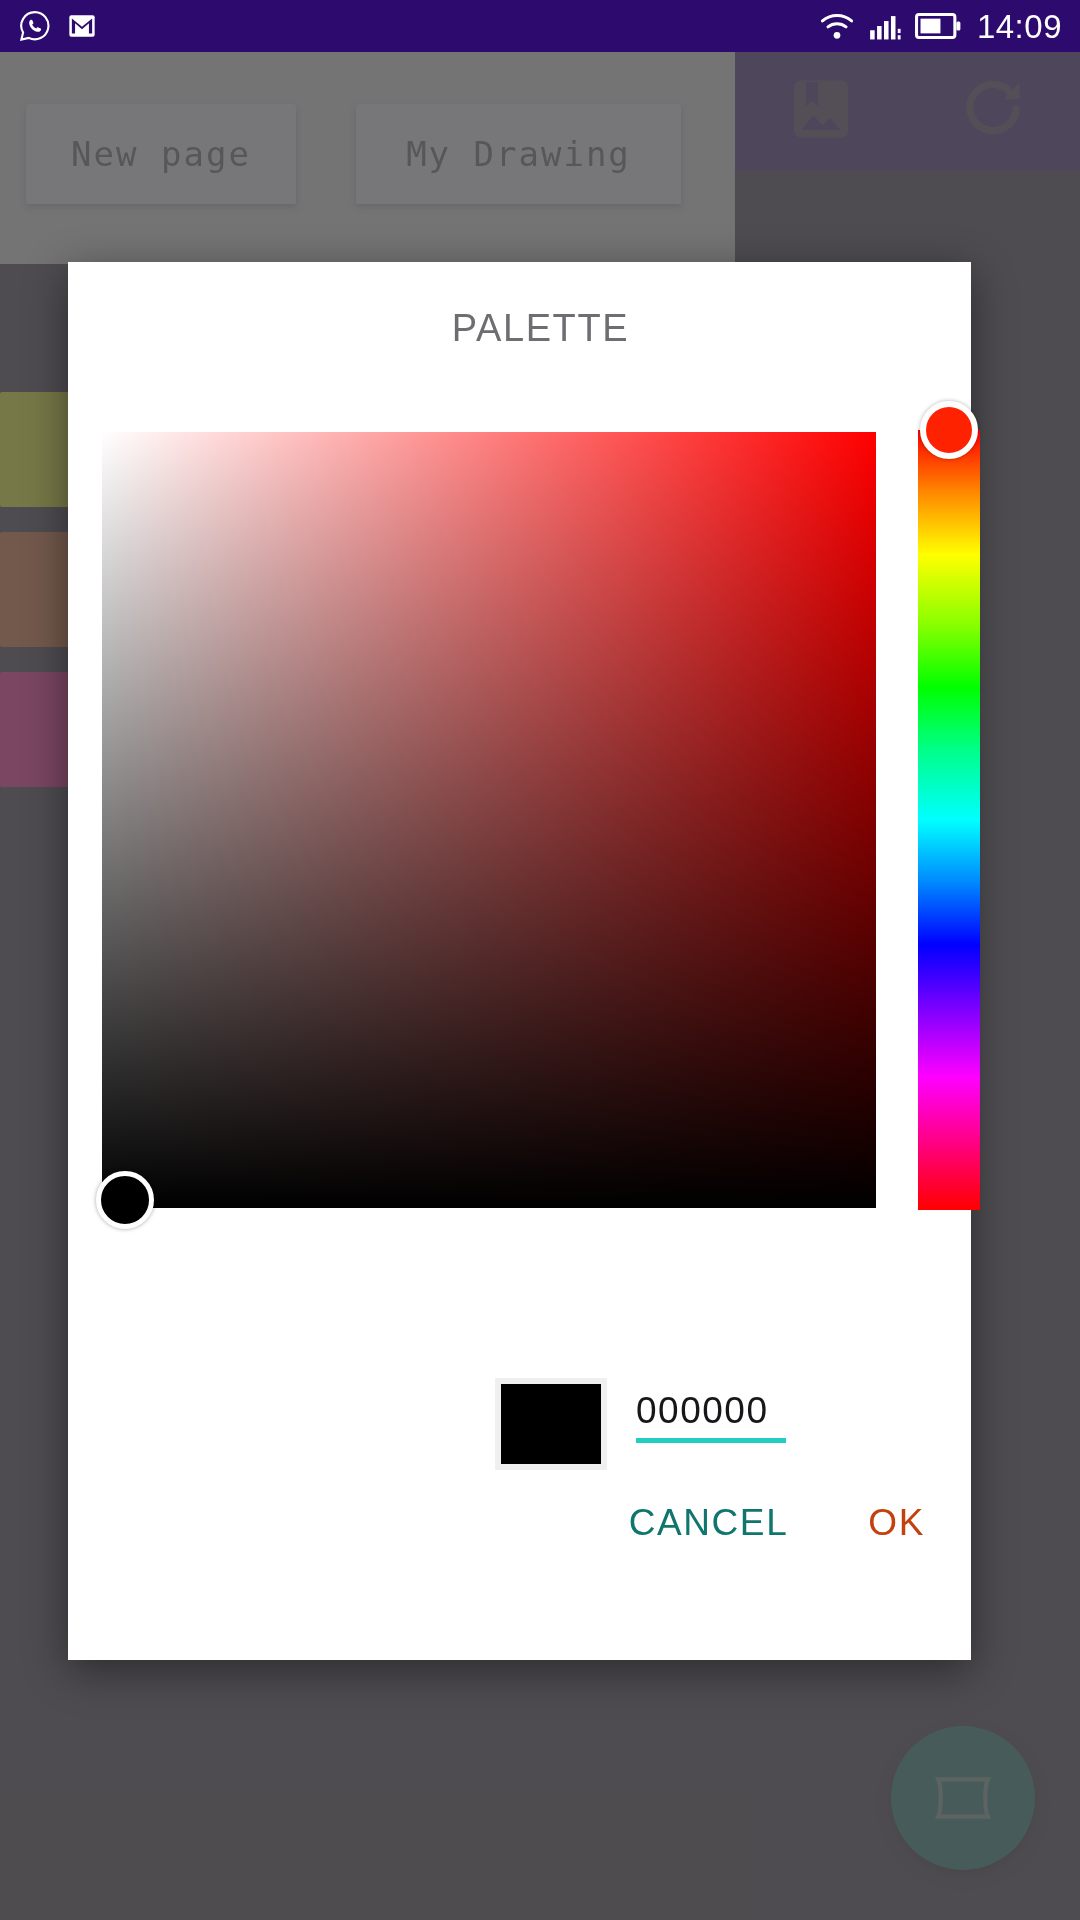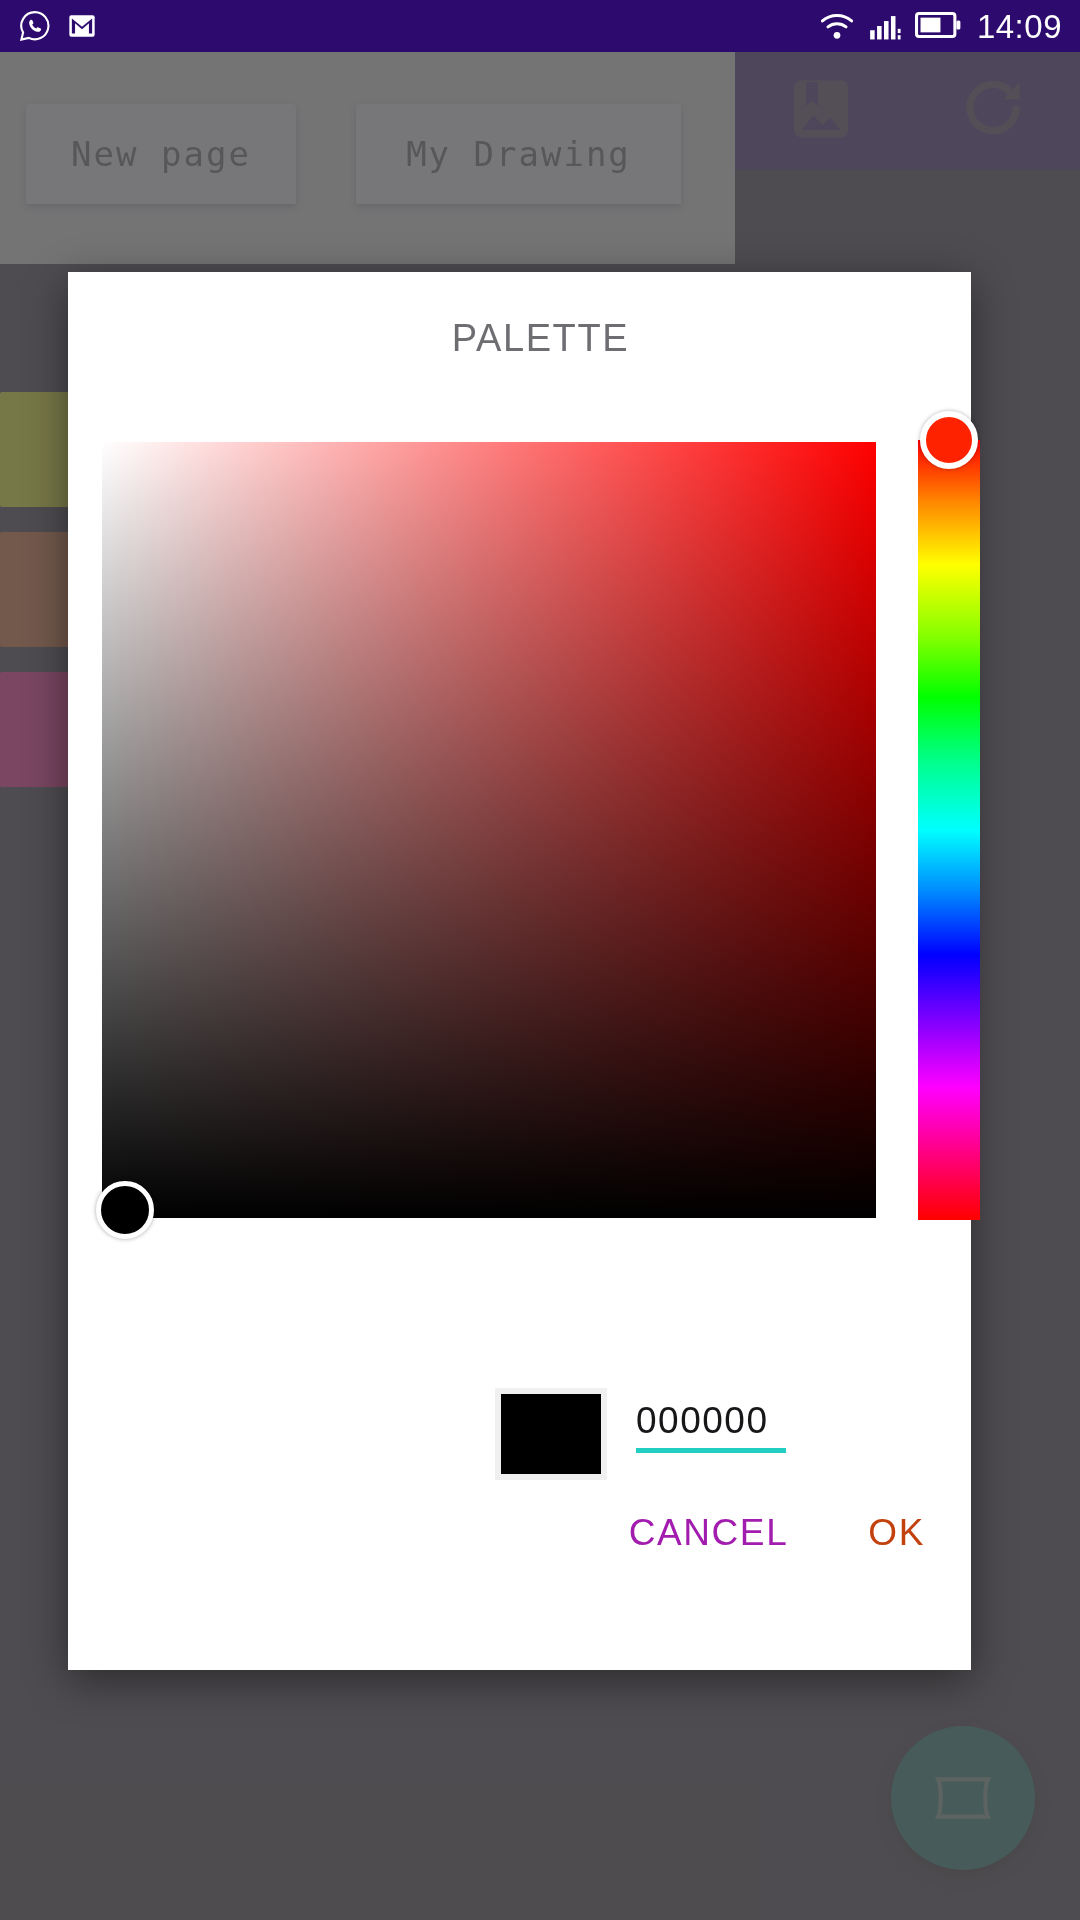--- a/index.html
+++ b/index.html
@@ -20,7 +20,7 @@
     z-index:60;
   }
   #status-left{display:flex;align-items:center;gap:14px;}
-  #status-right{margin-left:auto;display:flex;align-items:flex-start;gap:13px;}
+  #status-right{margin-left:auto;display:flex;align-items:center;gap:13px;}
   .sicon{display:block;}
   #clock{
     color:#fff;font-size:33px;letter-spacing:0.5px;

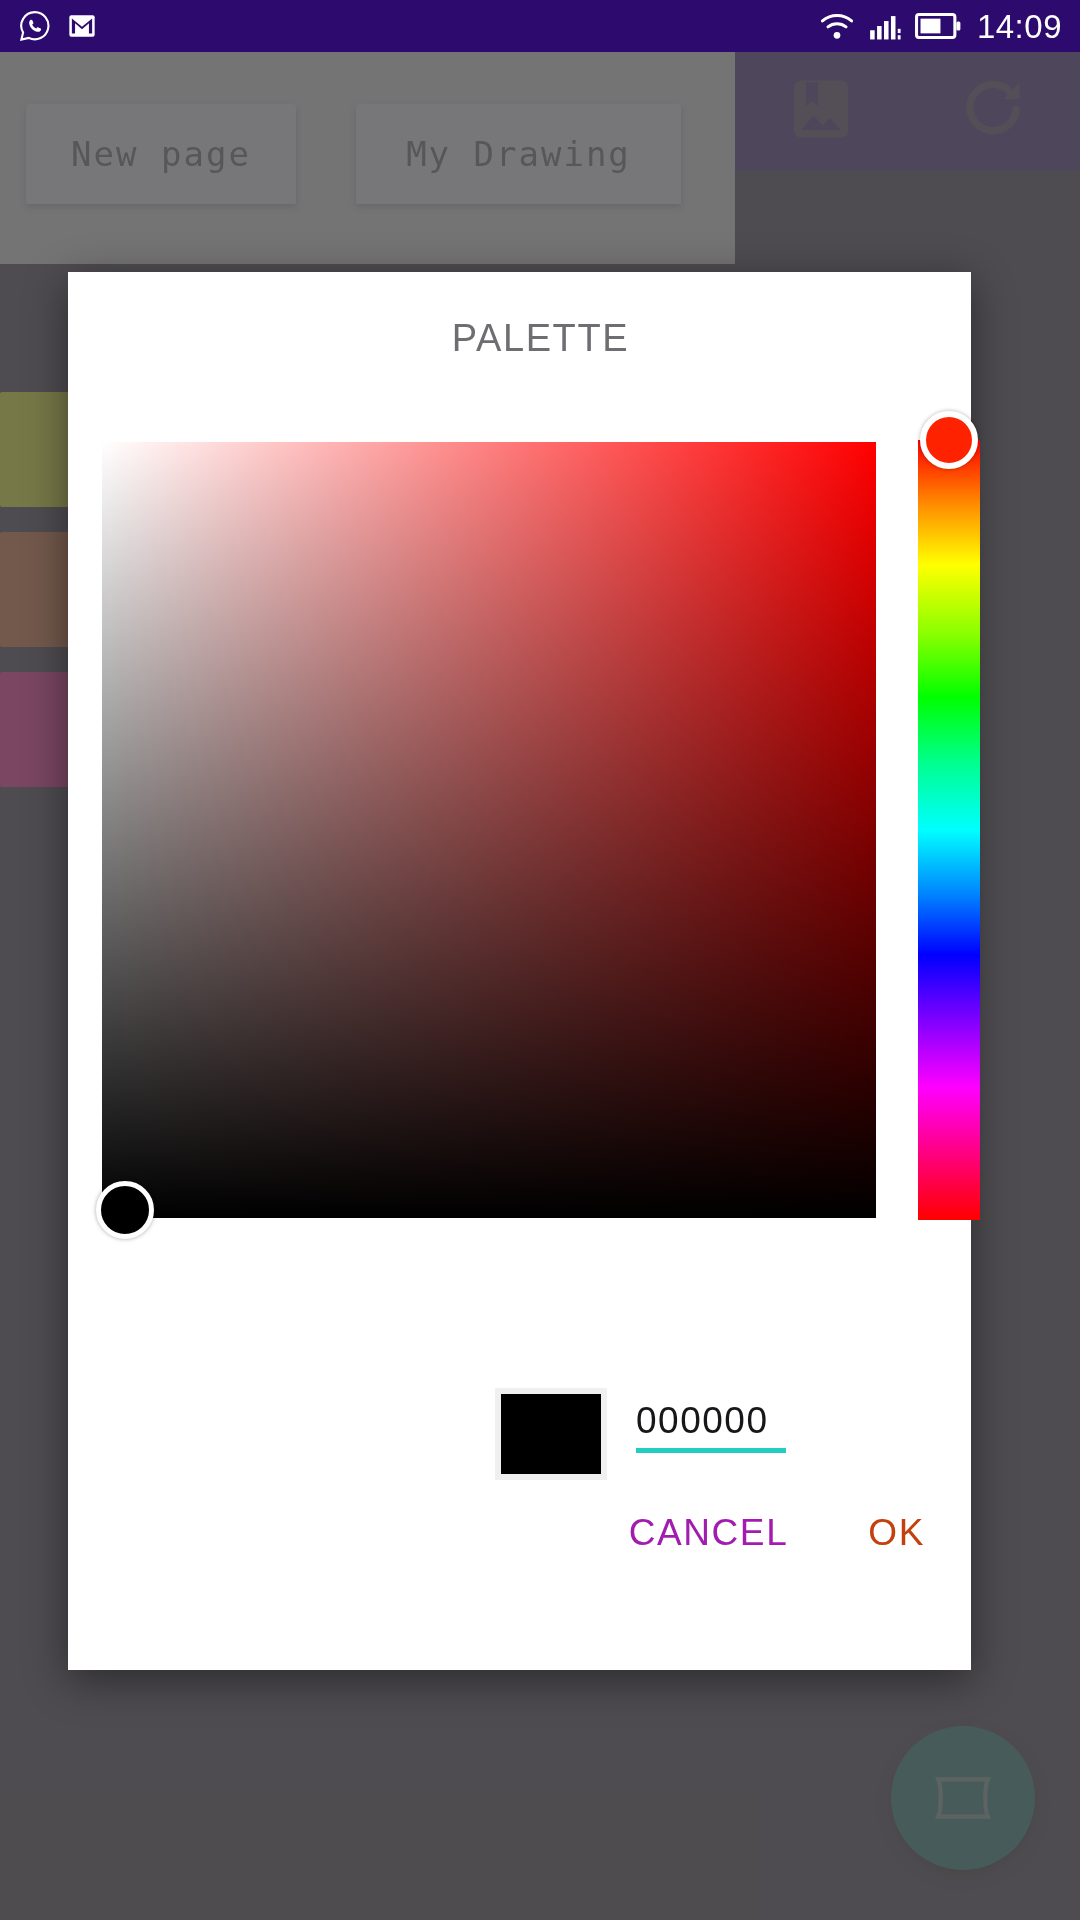--- a/index.html
+++ b/index.html
@@ -87,7 +87,7 @@
 
   
   #dialog{
-    position:absolute;left:68px;top:272px;width:903px;height:1398px;
+    position:absolute;left:68px;top:262px;width:903px;height:1398px;
     background:#ffffff;
     box-shadow:0 10px 40px rgba(0,0,0,.45);
     z-index:40;

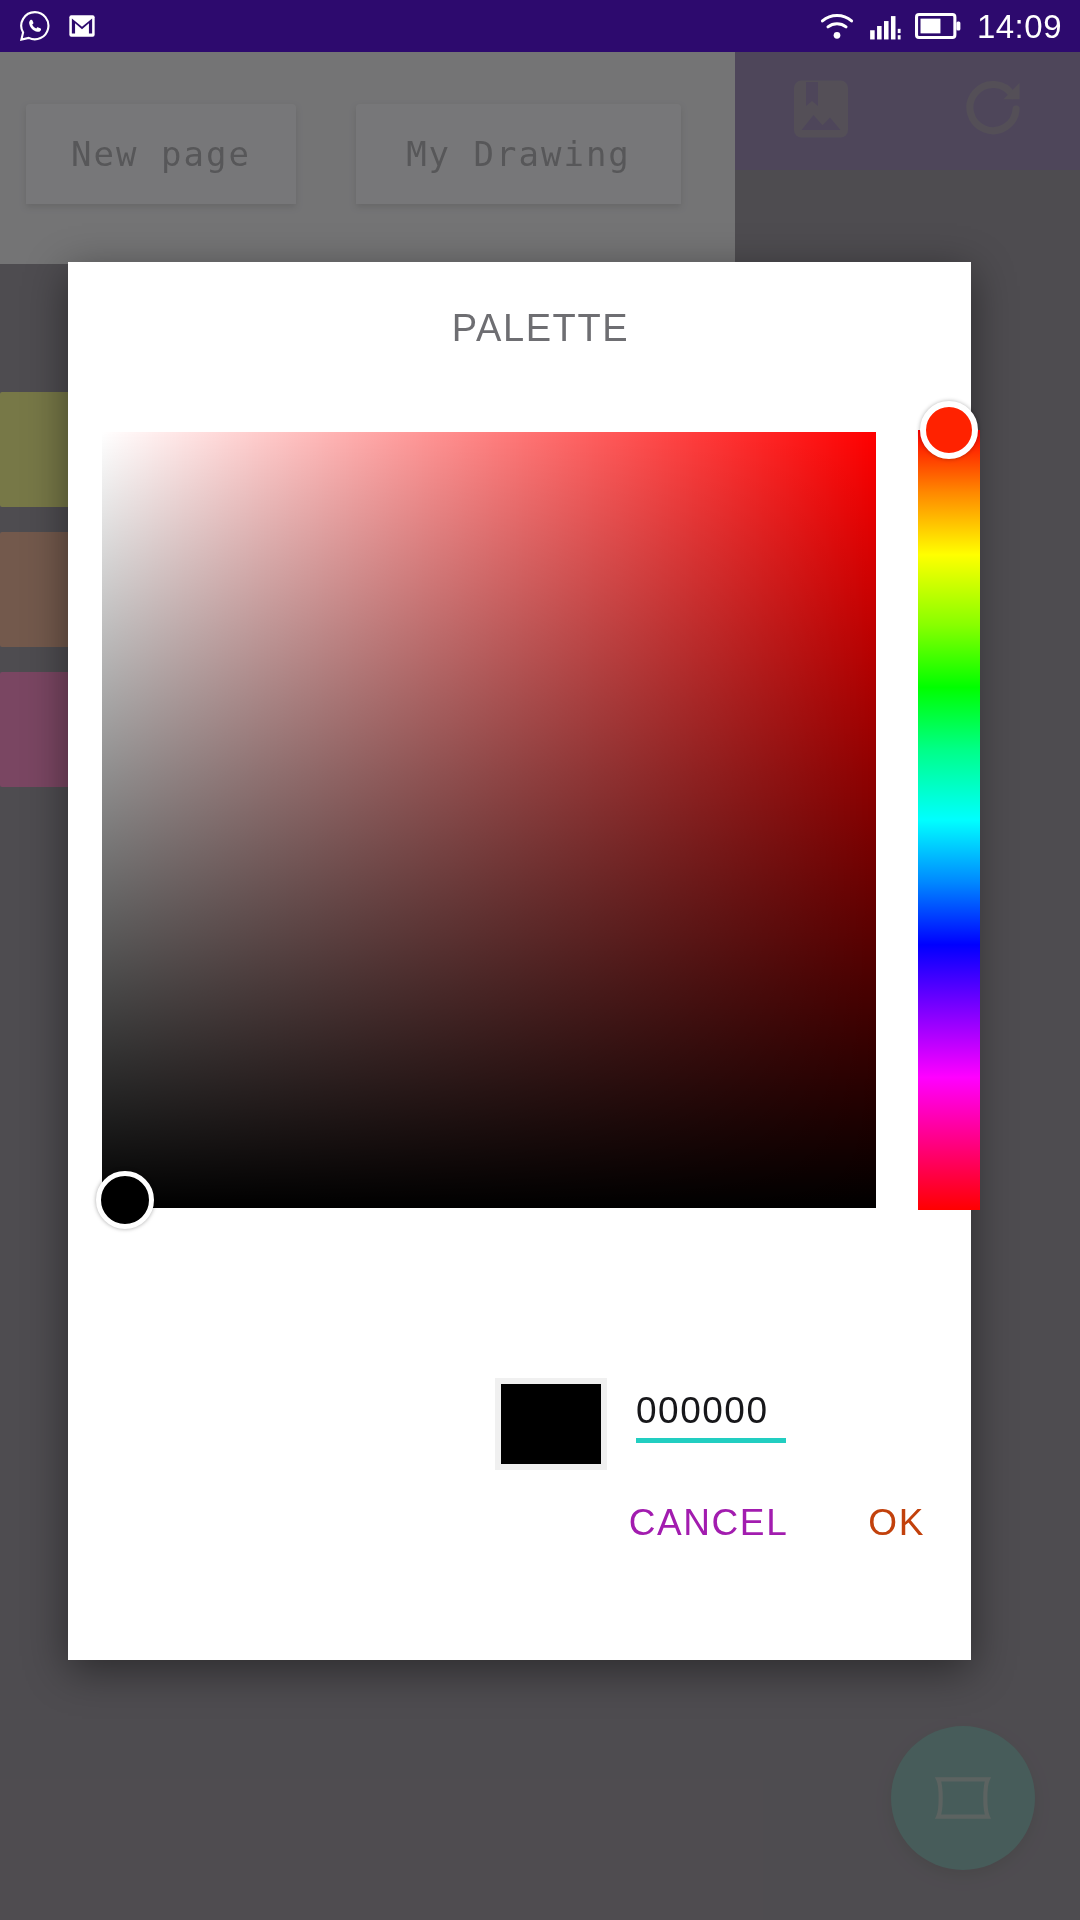--- a/index.html
+++ b/index.html
@@ -294,7 +294,7 @@
   </div>
 
   <div id="actions">
-    <div class="action-btn" style="color: #a21caf;">CANCEL</div>
+    <div class="action-btn" style="color: #0f766e;">CANCEL</div>
     <div class="action-btn" style="color: #c2410c;">OK</div>
   </div>
 </div>

